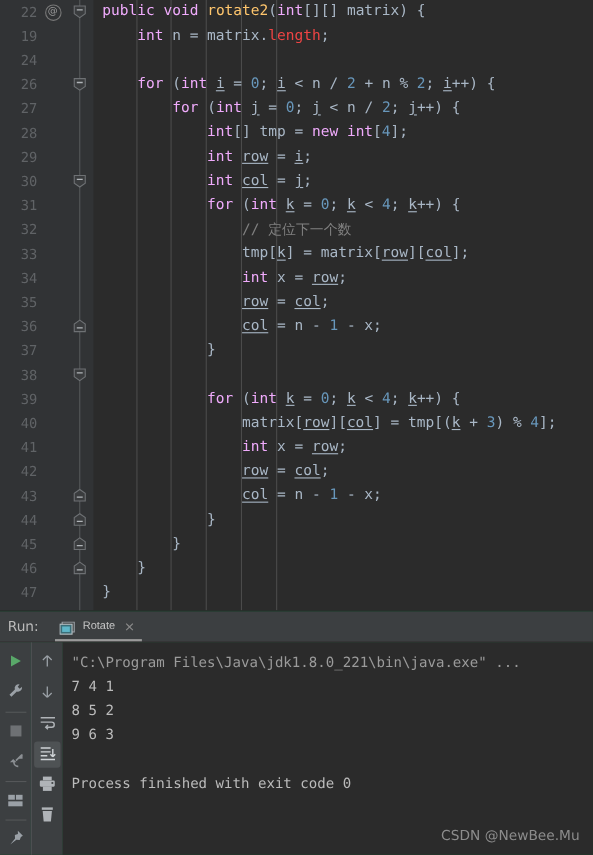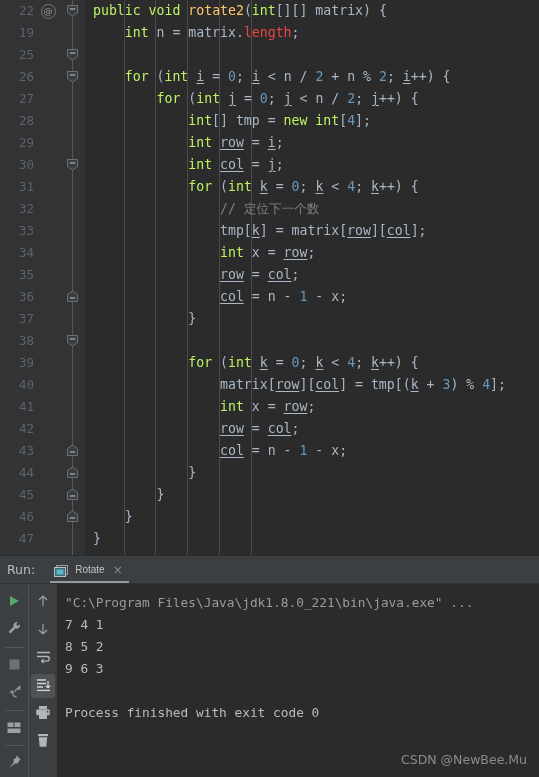--- a/index.html
+++ b/index.html
@@ -107,7 +107,7 @@
     padding-left: 8px;
     letter-spacing: 0px;
   }
-  .kw  { color: #bef264; }
+  .kw  { color: #f0abfc; }
   .mth { color: #ffc66d; }
   .num { color: #6897bb; }
   .cmt { color: #808080; }

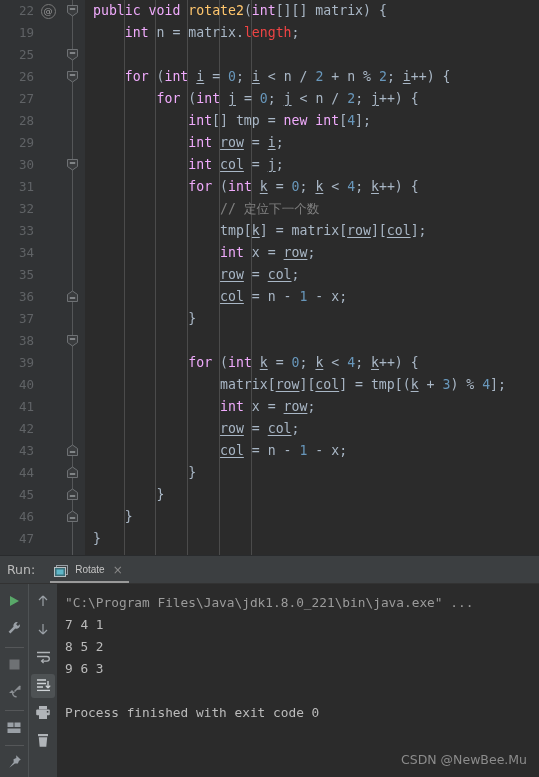--- a/index.html
+++ b/index.html
@@ -242,6 +242,9 @@
           </div>
           <div class="grow">
             <span class="lnum">19</span>
+          </div>
+          <div class="grow">
+            <span class="lnum">24</span>
           </div>
           <div class="grow">
             <span class="lnum">25</span>

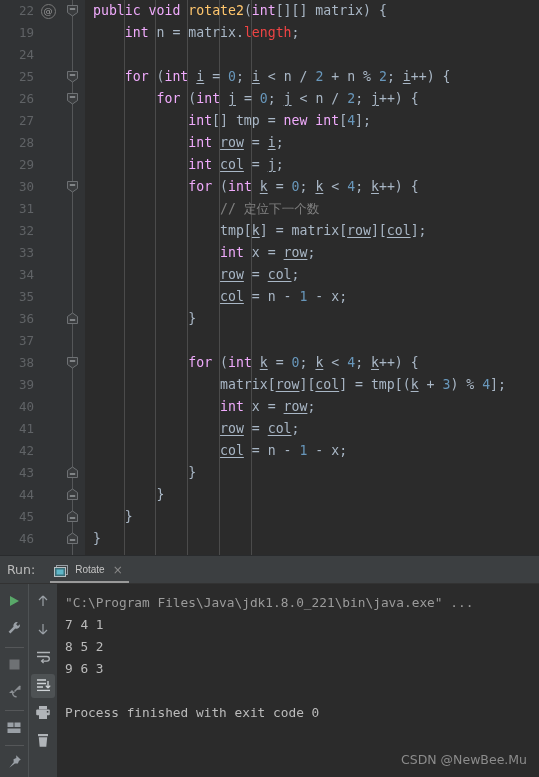--- a/index.html
+++ b/index.html
@@ -245,15 +245,6 @@
           </div>
           <div class="grow">
             <span class="lnum">24</span>
-          </div>
-          <div class="grow">
-            <span class="lnum">25</span>
-            <span class="fold">
-              <svg width="13" height="13" viewBox="0 0 13 13">
-                <path d="M1.5 1.5h10v7l-5 3.5-5-3.5z" fill="#3a3c3e" stroke="#6e7174" stroke-width="1"></path>
-                <path d="M3.8 5h5.4" stroke="#b0b4b8" stroke-width="1.2"></path>
-              </svg>
-            </span>
           </div>
           <div class="grow">
             <span class="lnum">26</span>

